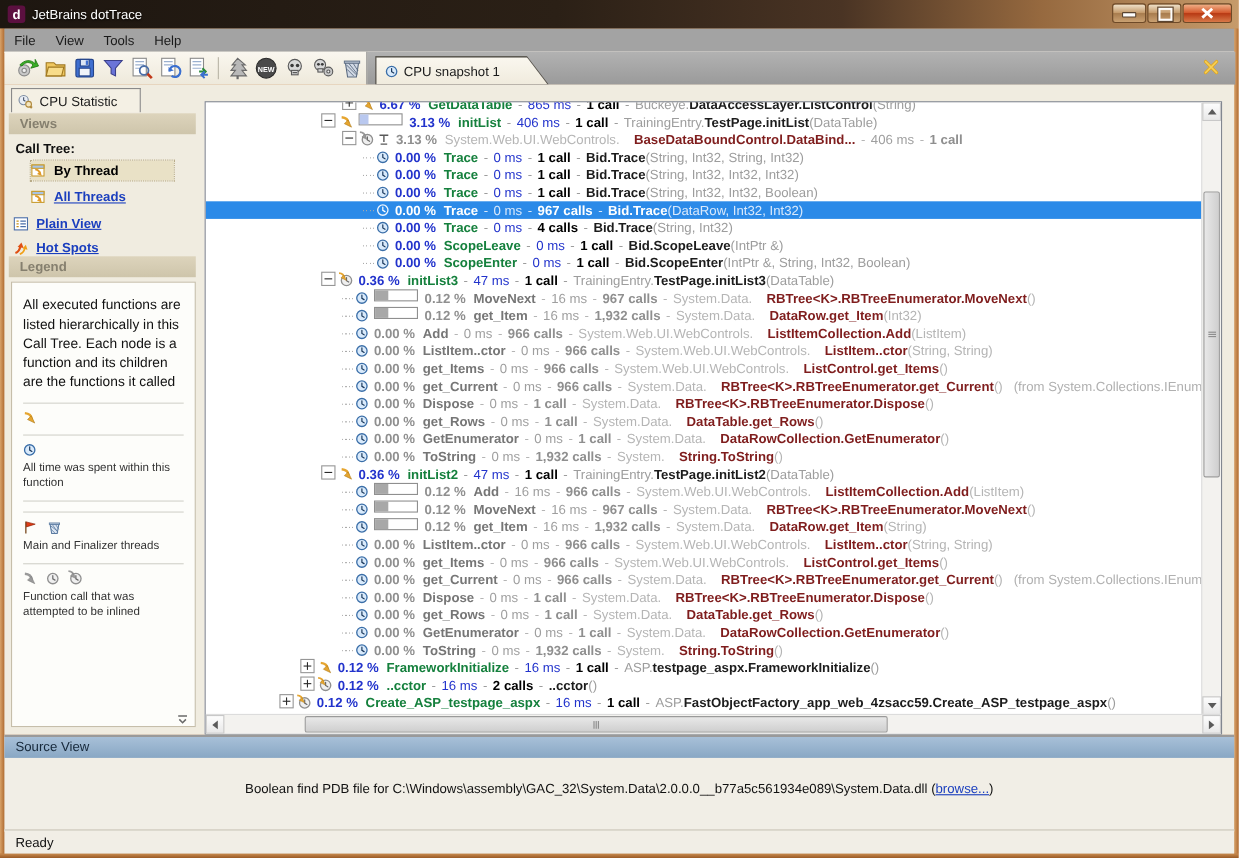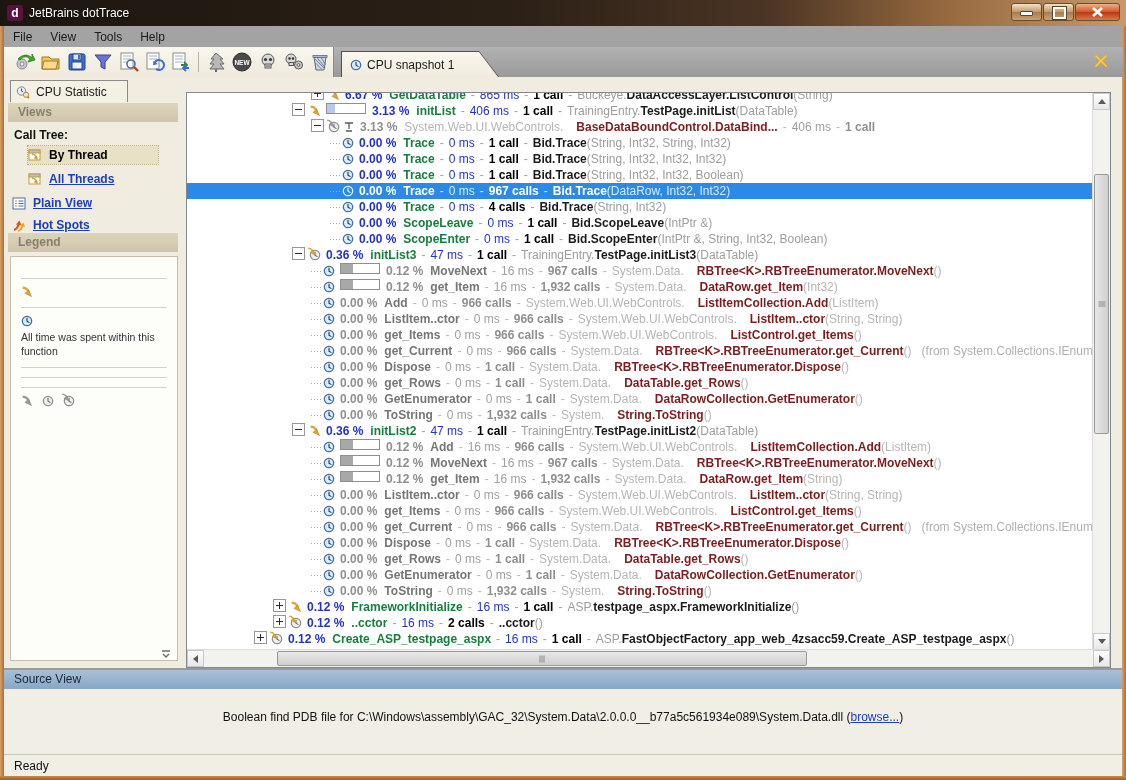--- a/index.html
+++ b/index.html
@@ -340,6 +340,7 @@
   </div>
 <div class="abs side-header" id="legend-header">Legend</div>
 <div class="abs" id="legend-panel">
+  <div id="legend-intro">All executed functions are listed hierarchically in this Call Tree. Each node is a function and its children are the functions it called</div>
   <div id="legend-items">
       <div class="legend-hr"></div>
       <div class="legend-item">

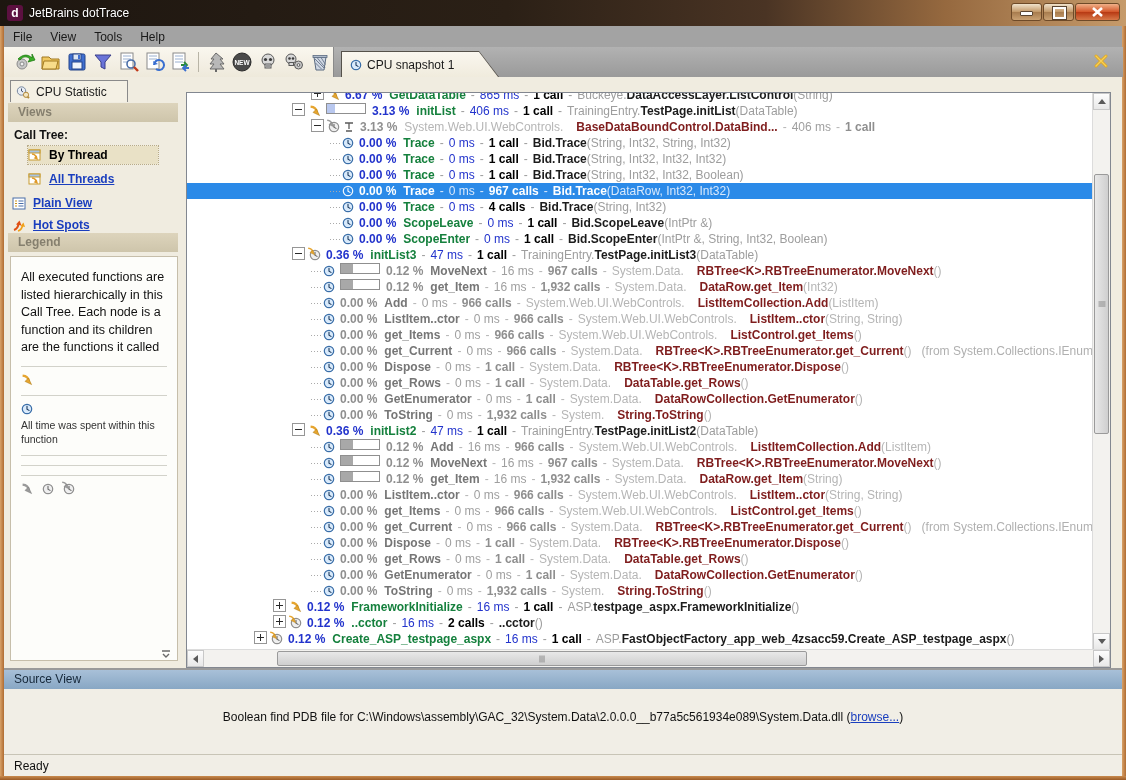--- a/index.html
+++ b/index.html
@@ -367,6 +367,24 @@
       </div>
       <div class="legend-hr"></div>
       <div class="legend-hr"></div>
+      <div class="legend-item">
+        <div class="icons">
+          <span class="icn">
+            <svg width="13" height="13" viewBox="0 0 13 13">
+              <path d="M2.5 1v11" stroke="#7a4a20" stroke-width="1.2"></path>
+              <path d="M3 1.5 L11 3.5 3 6 Z" fill="#e03c14" stroke="#8a2008" stroke-width="0.6"></path>
+            </svg>
+          </span>
+          <span class="icn">
+            <svg width="13" height="13" viewBox="0 0 13 13">
+              <path d="M2.5 3.5 L4 12 H9 L10.5 3.5 Z" fill="#dce6f2" stroke="#5a7aa0" stroke-width="1"></path>
+              <path d="M3 5l6.5 5M4.5 3.8l5 7M3.3 8l4 4M7.5 3.8l3 4.5" stroke="#5a7aa0" stroke-width="0.7"></path>
+              <rect x="1.8" y="2.4" width="9.4" height="1.4" fill="#b8c8dc" stroke="#5a7aa0" stroke-width="0.7"></rect>
+            </svg>
+          </span>
+        </div>
+        <div class="cap">Main and Finalizer threads</div>
+      </div>
       <div class="legend-hr"></div>
       <div class="legend-item">
         <div class="icons">

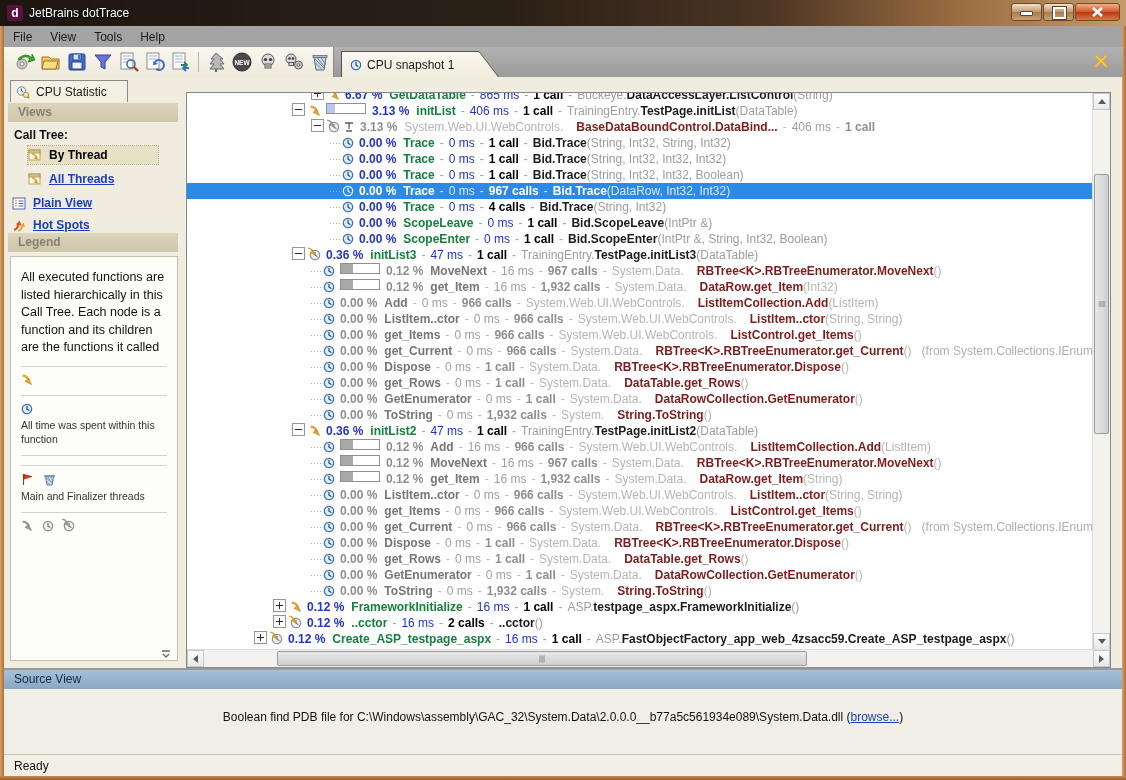--- a/index.html
+++ b/index.html
@@ -411,6 +411,7 @@
             </svg>
           </span>
         </div>
+        <div class="cap">Function call that was attempted to be inlined</div>
       </div>
     </div>
 

